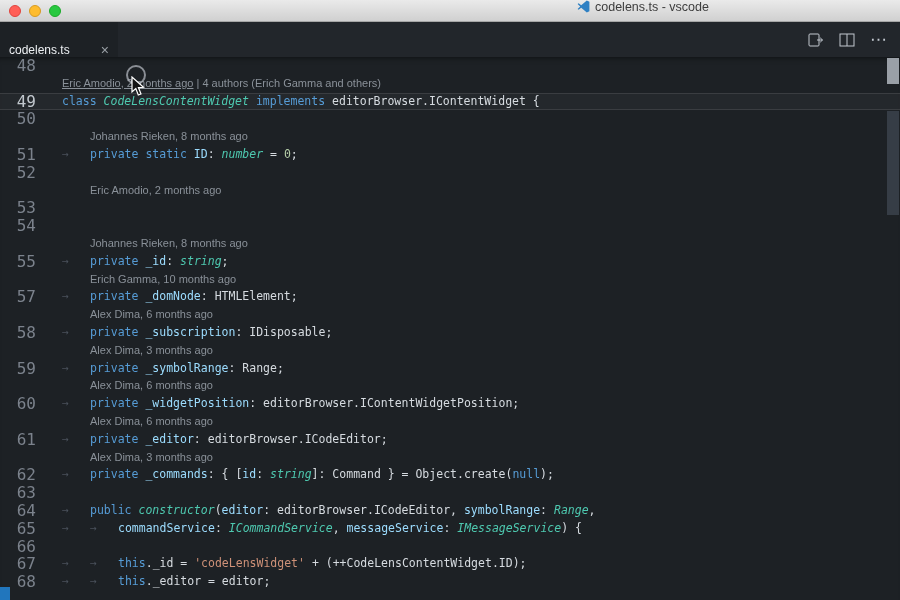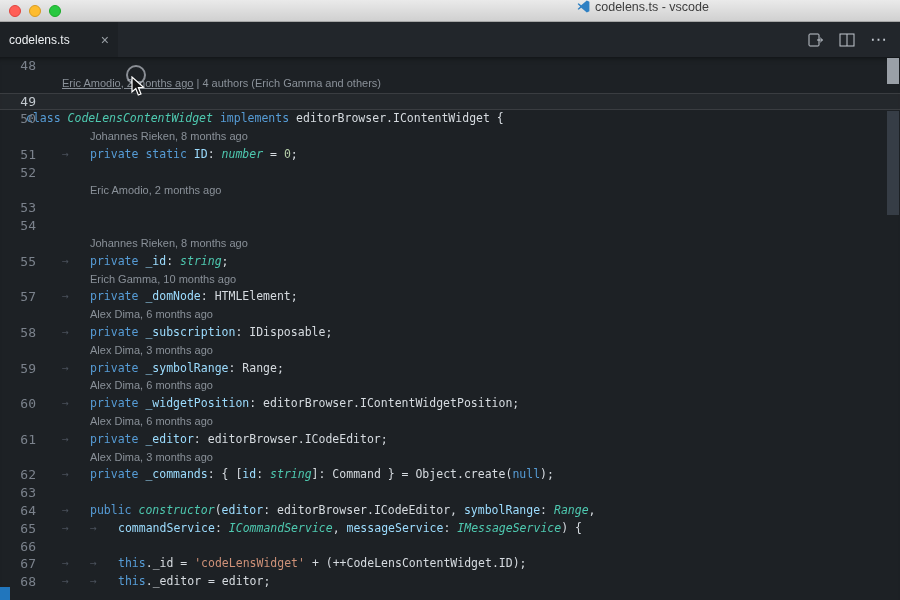--- a/index.html
+++ b/index.html
@@ -23,8 +23,8 @@
   
   .tabbar { height:35px; flex:none; background:#22262b; display:flex;
             align-items:stretch; position:relative; }
-  .tab { width:118px; background:#1d2125; display:flex; align-items:center;
-         padding:11px 9px; gap:8px; cursor:pointer; }
+  .tab { width:118px; background:#1d2125; display:flex; align-items:flex-end;
+         padding:0 9px; gap:8px; cursor:pointer; }
   .tab-label { color:#edf0f3; font-size:12px; flex:1; }
   .tab-close { color:#9aa0a6; font-size:14px; line-height:14px; cursor:pointer; }
   .tab-actions { position:absolute; right:12px; top:0; height:35px;

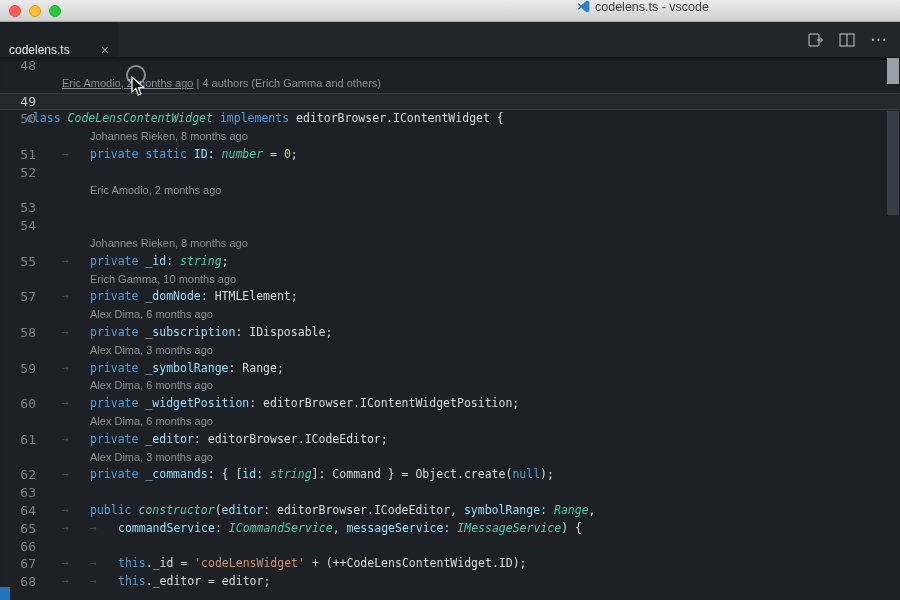--- a/index.html
+++ b/index.html
@@ -41,7 +41,7 @@
   .row.current { background:rgba(255,255,255,0.035);
                  box-shadow:inset 0 1px 0 rgba(255,255,255,.10),
                             inset 0 -1px 0 rgba(255,255,255,.10);flex-direction:column; }
-  .ln { width:36px; flex:none; text-align:right; color:#7b828c; font-size:13px; }
+  .ln { width:36px; flex:none; text-align:right; color:#7b828c; font-size:16px; }
   .row.current .ln { color:#c2c8ce; }
   .content { padding-left:26px; color:#d6dbe0; }
   .content.codelens { font-family:"Liberation Sans",sans-serif; font-size:11px;

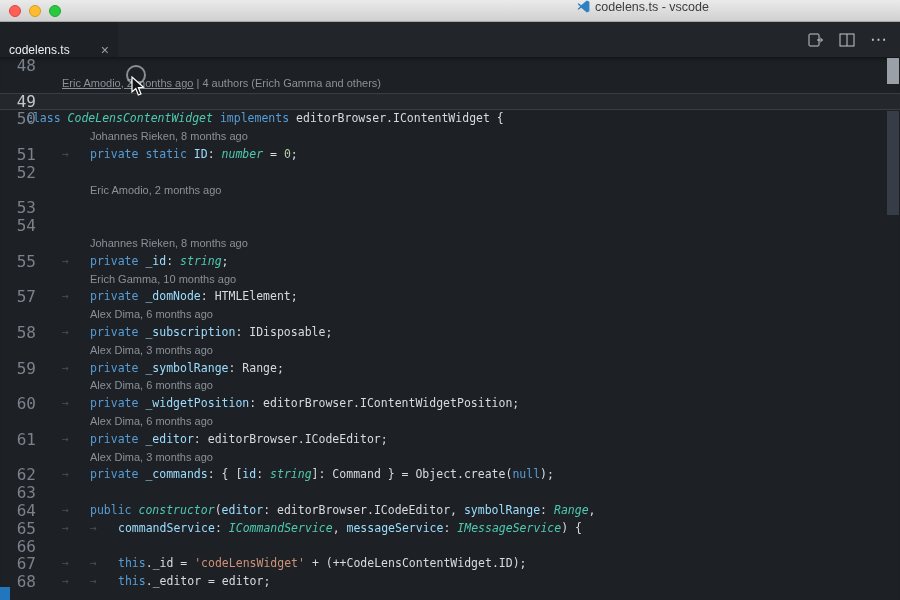--- a/index.html
+++ b/index.html
@@ -40,7 +40,7 @@
          font-family:"DejaVu Sans Mono","Liberation Mono",monospace; font-size:11.5px; }
   .row.current { background:rgba(255,255,255,0.035);
                  box-shadow:inset 0 1px 0 rgba(255,255,255,.10),
-                            inset 0 -1px 0 rgba(255,255,255,.10);flex-direction:column; }
+                            inset 0 -1px 0 rgba(255,255,255,.10); }
   .ln { width:36px; flex:none; text-align:right; color:#7b828c; font-size:16px; }
   .row.current .ln { color:#c2c8ce; }
   .content { padding-left:26px; color:#d6dbe0; }

